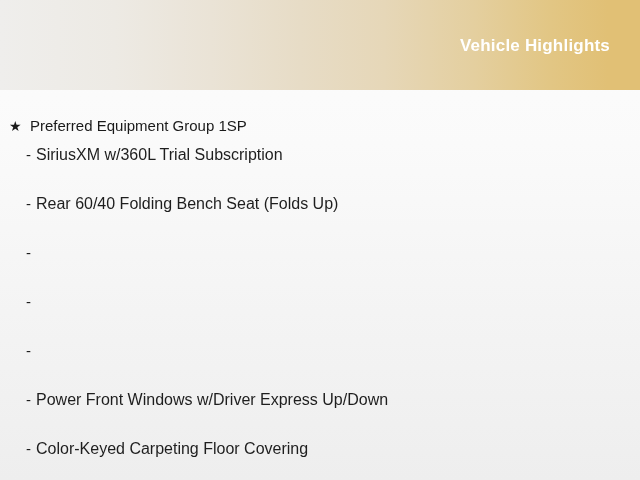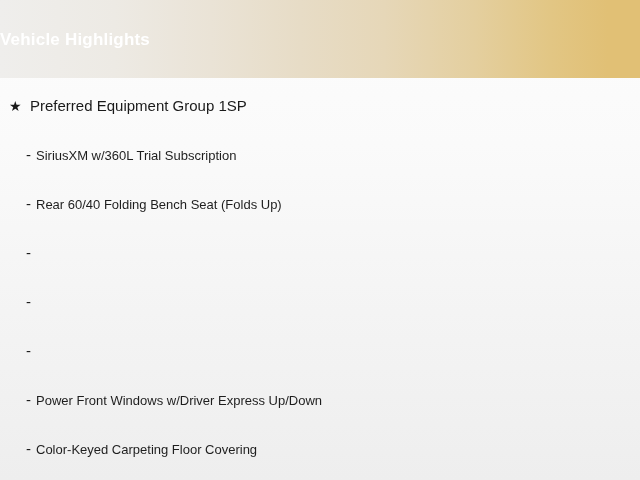--- a/index.html
+++ b/index.html
@@ -29,7 +29,7 @@
     left: 0;
     top: 0;
     width: 640px;
-    height: 78px;
+    height: 90px;
     background: linear-gradient(to right,
         #efeeec 0%,
         #edeae4 18%,
@@ -42,6 +42,7 @@
         #e1c075 100%);
     display: flex;
     align-items: center;
+    justify-content: flex-end;
     box-sizing: border-box;
     padding-right: 30px;
   }

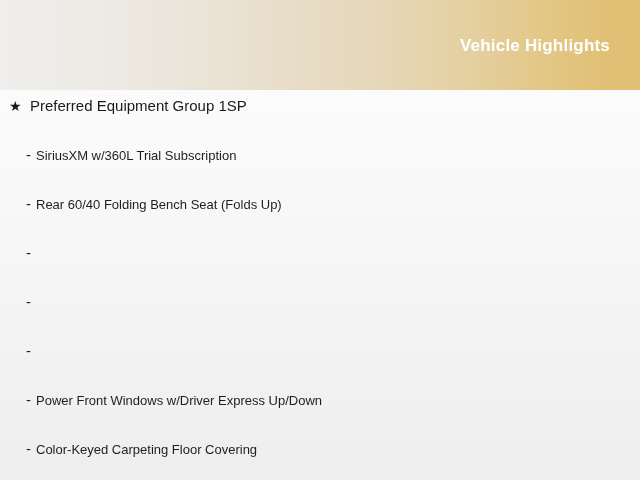--- a/index.html
+++ b/index.html
@@ -106,6 +106,7 @@
   .hl-text.is-primary {
     font-size: 15px;
     color: #1a1a1a;
+    margin-top: 20px;
   }
 </style>
 </head>

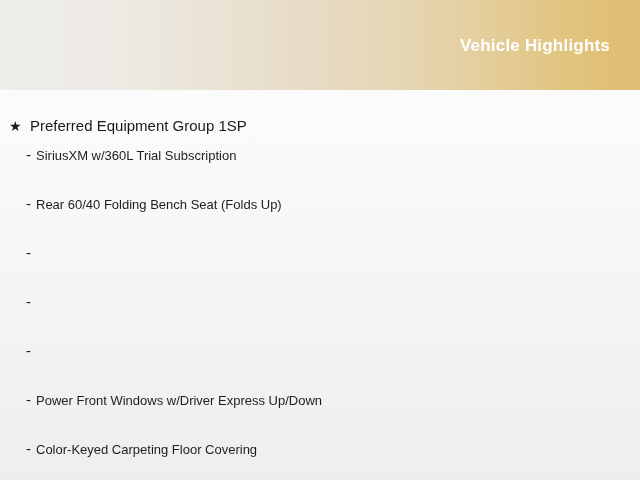--- a/index.html
+++ b/index.html
@@ -98,7 +98,7 @@
   }
 
   .hl-text {
-    font-size: 13px;
+    font-size: 16px;
     color: #1e1e1e;
     line-height: 20px;
   }

